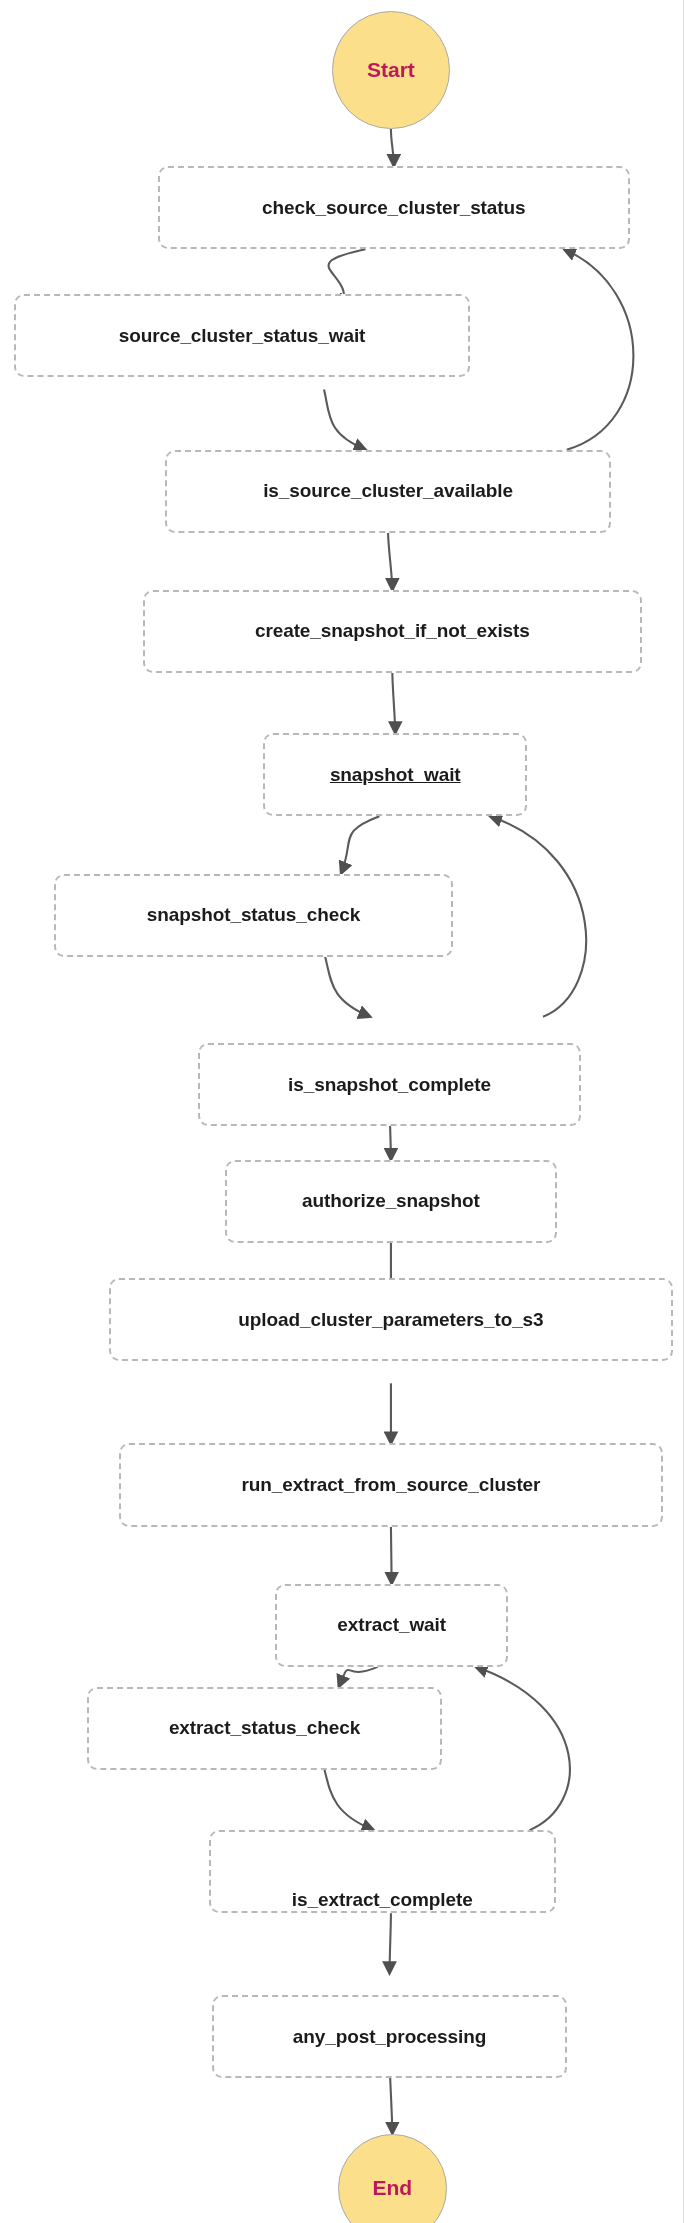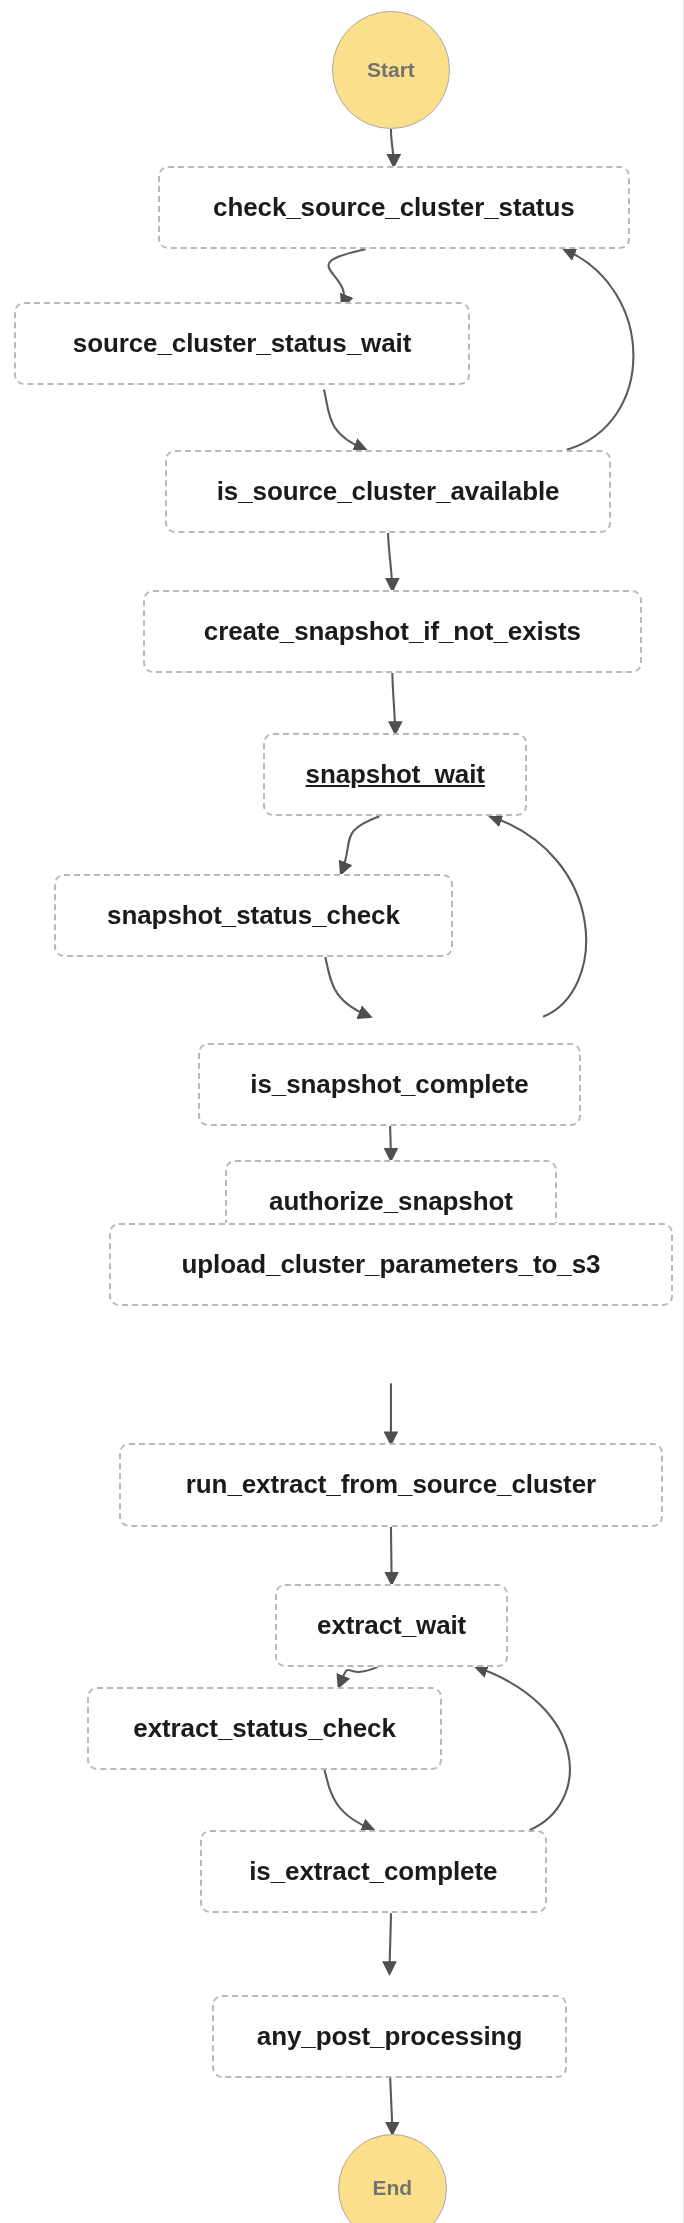--- a/index.html
+++ b/index.html
@@ -58,7 +58,7 @@
     background: #fbdf8b;
     border: 1.5px solid #a9a9a9;
     border-radius: 50%;
-    color: #737373;
+    color: #be185d;
     font-size: 21px;
     font-weight: 700;
   }

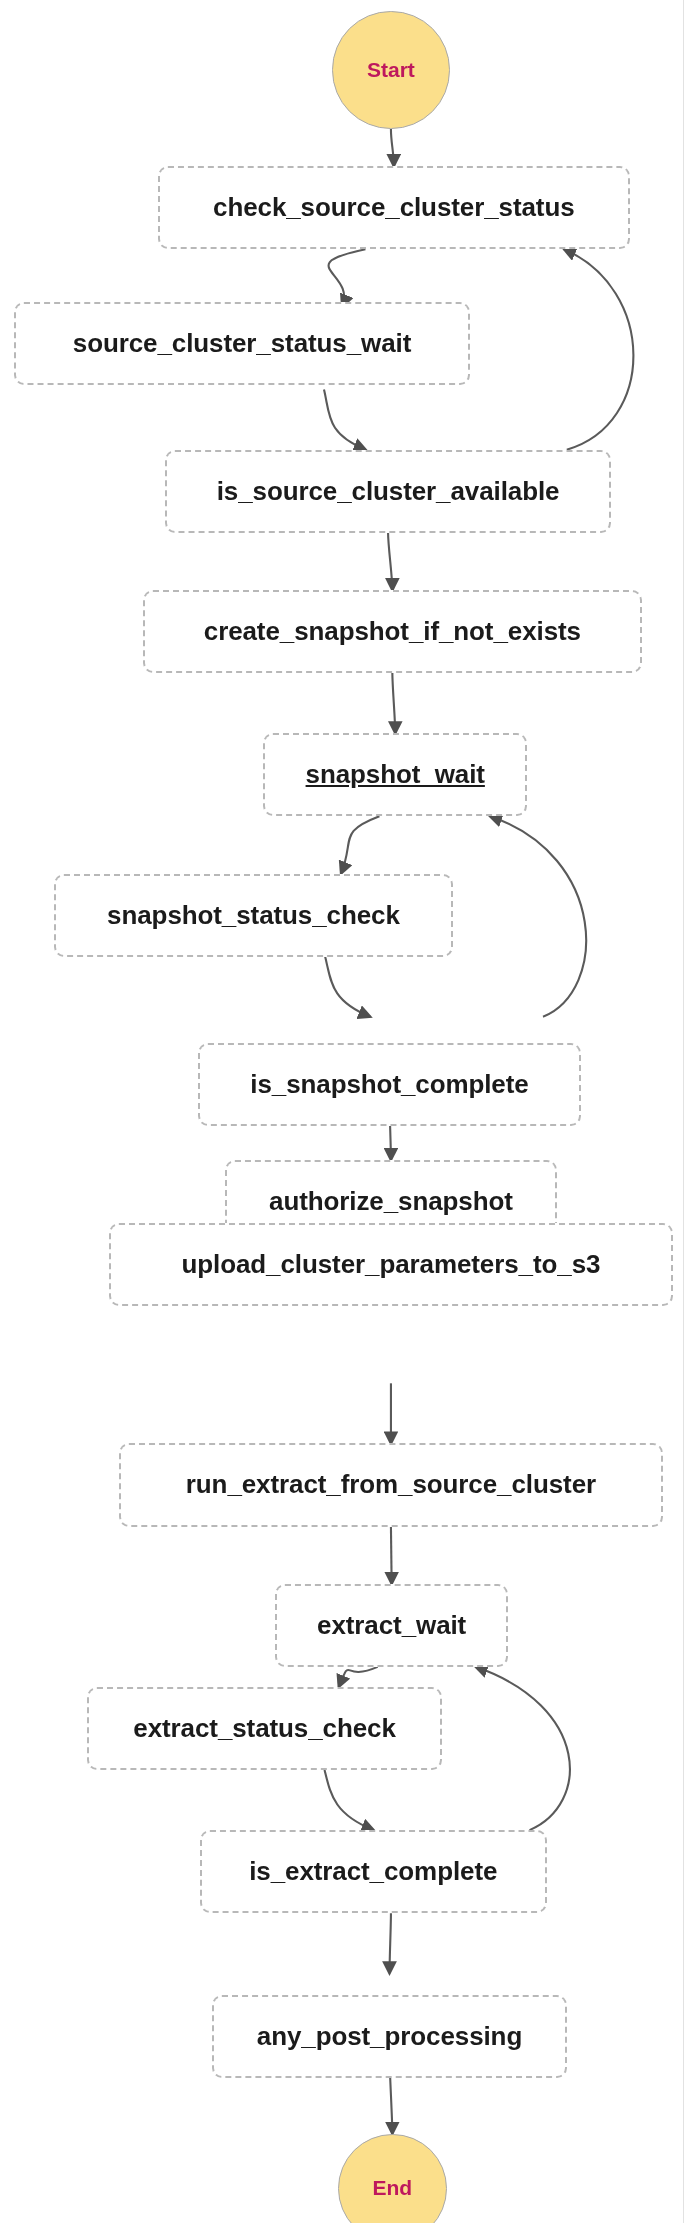--- a/index.html
+++ b/index.html
@@ -44,7 +44,7 @@
     border: 2px dashed #b8b8b8;
     border-radius: 10px;
     color: #1b1b1b;
-    font-size: 26px;
+    font-size: 19px;
     font-weight: 600;
     letter-spacing: -0.1px;
     white-space: nowrap;

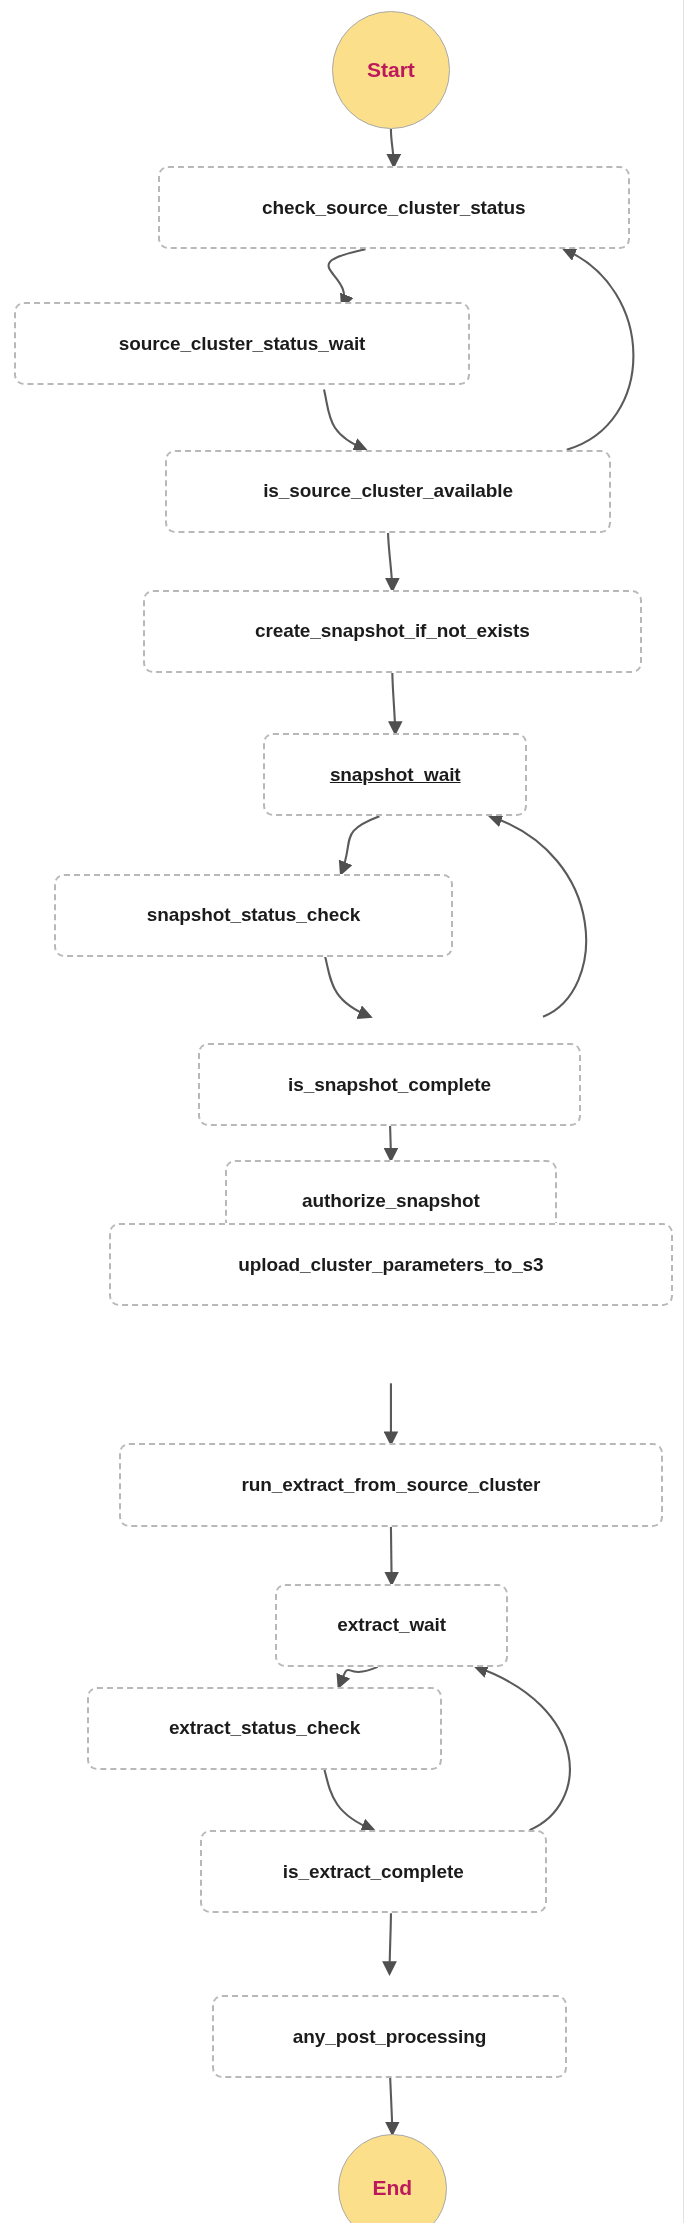--- a/index.html
+++ b/index.html
@@ -114,7 +114,7 @@
       <div class="node" style="left: 157.52px; top: 166.112px; width: 472.56px; height: 83.056px;">
         <span>check_source_cluster_status</span>
       </div>
-      <div class="node" style="left: 14.32px; top: 302px; width: 455.376px; height: 83.056px;">
+      <div class="node" style="left: 14.32px; top: 294px; width: 455.376px; height: 83.056px;">
         <span>source_cluster_status_wait</span>
       </div>
       <div class="node" style="left: 164.68px; top: 449.648px; width: 446.784px; height: 83.056px;">

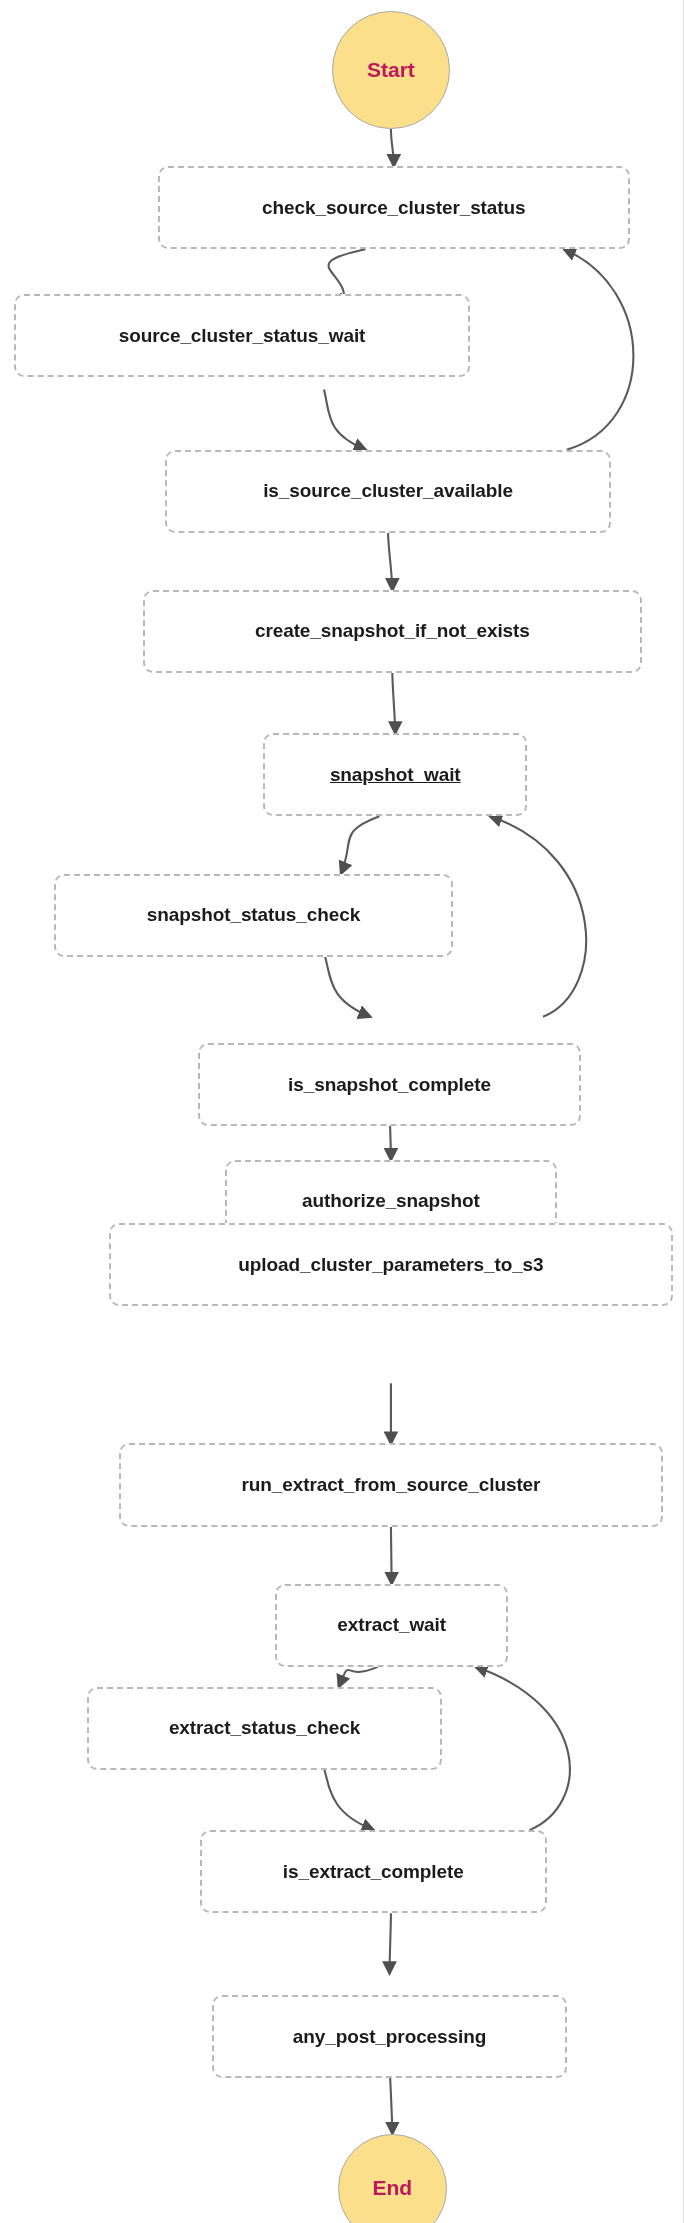--- a/index.html
+++ b/index.html
@@ -135,7 +135,7 @@
       <div class="node" style="left: 224.824px; top: 1159.92px; width: 332.224px; height: 83.056px;">
         <span>authorize_snapshot</span>
       </div>
-      <div class="node" style="left: 108.832px; top: 1223px; width: 564.208px; height: 83.056px;">
+      <div class="node" style="left: 108.832px; top: 1278px; width: 564.208px; height: 83.056px;">
         <span>upload_cluster_parameters_to_s3</span>
       </div>
       <div class="node" style="left: 118.856px; top: 1443.46px; width: 544.16px; height: 83.056px;">

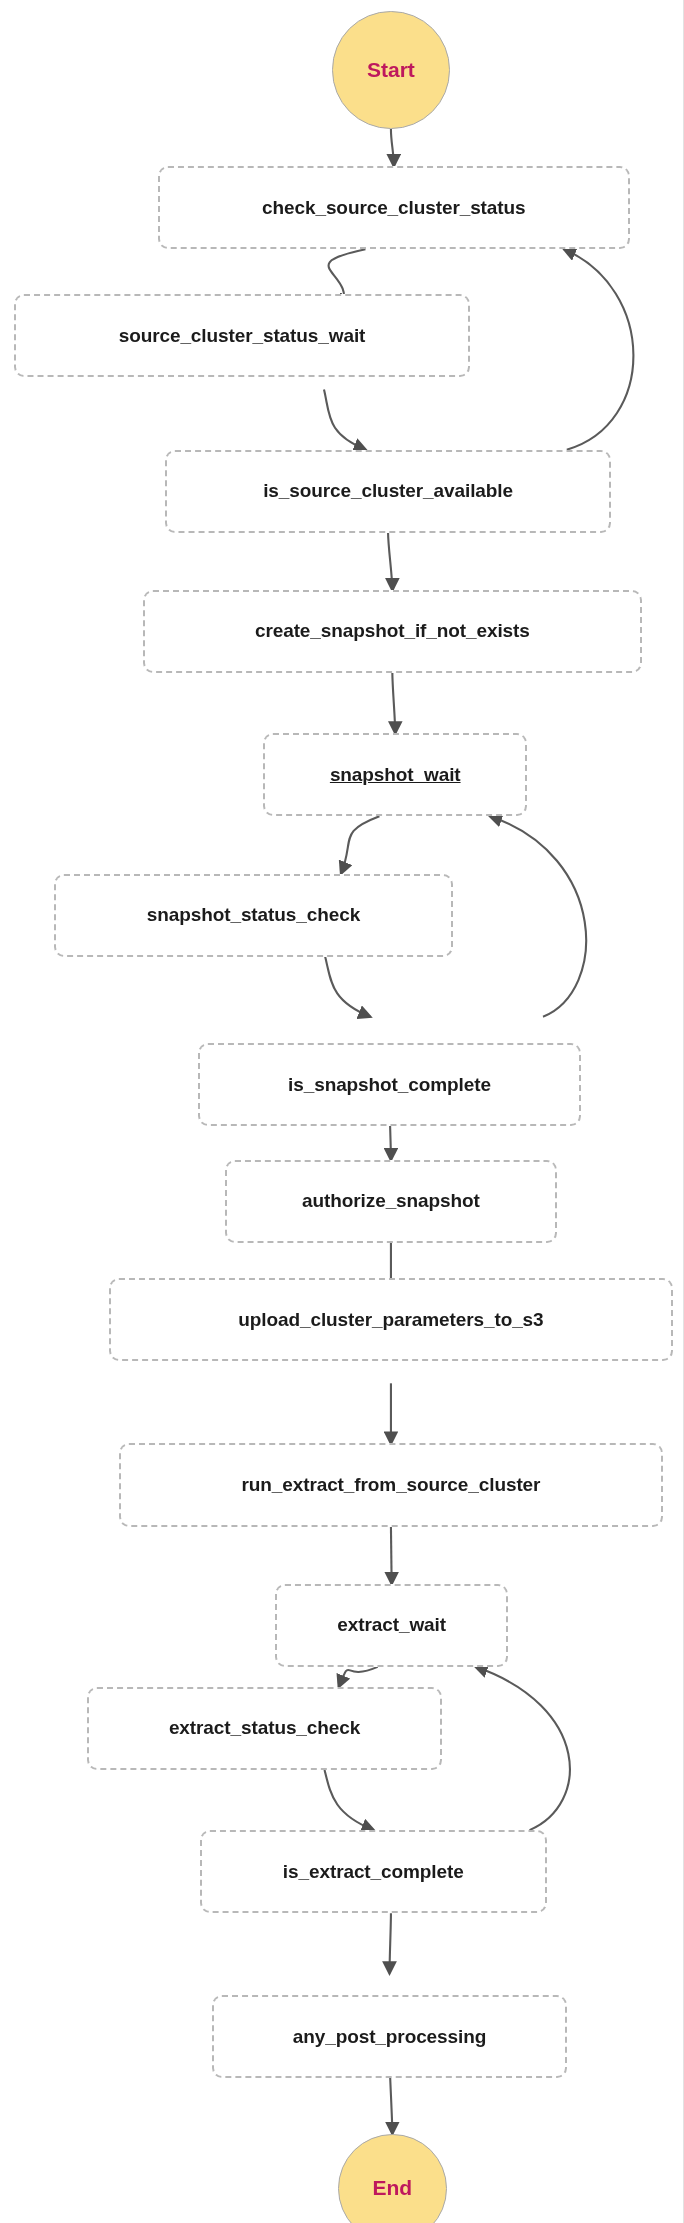--- a/index.html
+++ b/index.html
@@ -147,7 +147,7 @@
       <div class="node" style="left: 87px; top: 1686.9px; width: 355.136px; height: 83.056px; align-items: center;">
         <span>extract_status_check</span>
       </div>
-      <div class="node" style="left: 200px; top: 1830.1px; width: 346.544px; height: 83.056px;">
+      <div class="node" style="left: 209px; top: 1830.1px; width: 346.544px; height: 83.056px; align-items: flex-end;">
         <span>is_extract_complete</span>
       </div>
       <div class="node" style="left: 211.936px; top: 1995px; width: 355.136px; height: 83.056px;">

